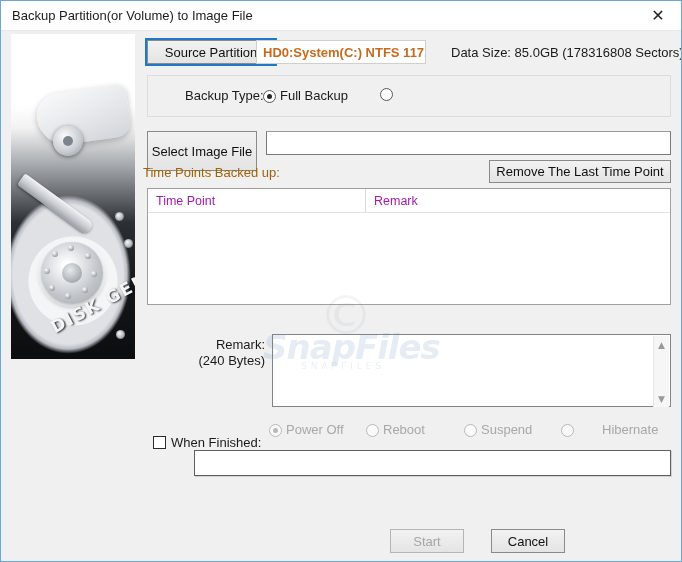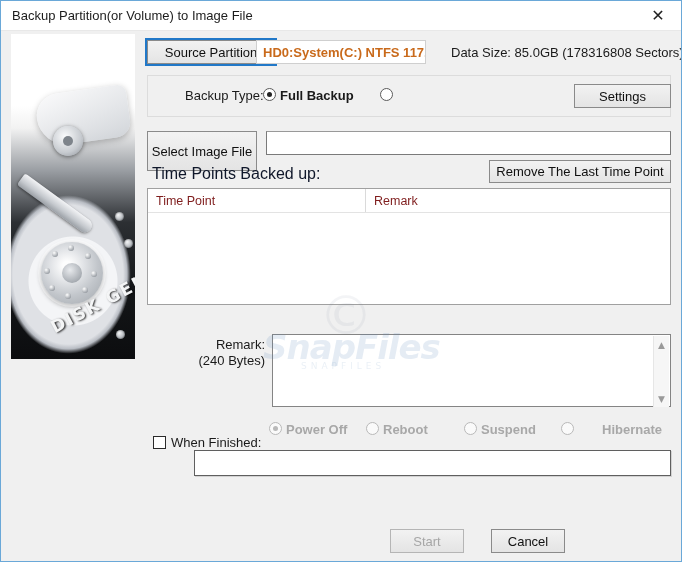--- a/index.html
+++ b/index.html
@@ -207,7 +207,7 @@
     border: 1px solid #dcdcdc; background: transparent;
   }
   #backup-type-label { position: absolute; left: 42px; top: 57px; font-size: 13px; color: #1a1a1a; }
-  .radio-wrap { position: absolute; display: flex; align-items: flex-start; gap: 4px; cursor: pointer; font-weight: bold; }
+  .radio-wrap { position: absolute; display: flex; align-items: flex-end; gap: 4px; cursor: pointer; }
   .radio {
     width: 13px; height: 13px; border-radius: 50%;
     border: 1px solid #5b5b5b; background: #fff;

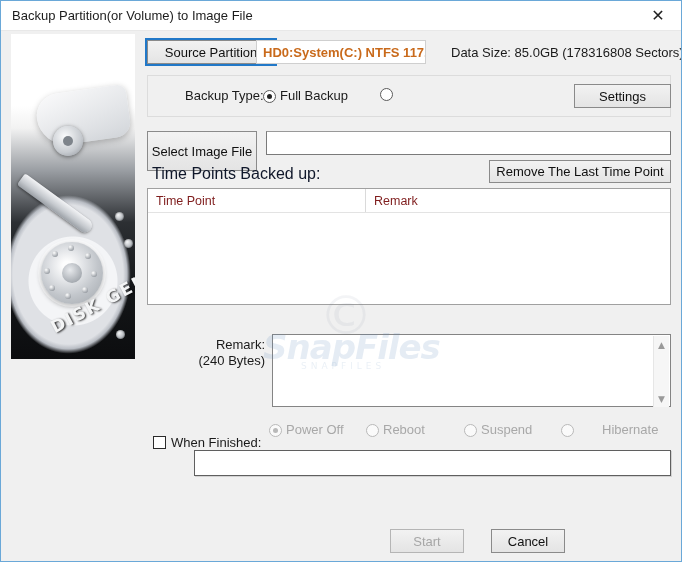--- a/index.html
+++ b/index.html
@@ -385,7 +385,6 @@
         <span class="radio"></span>
       </div>
 
-      <button class="btn" id="settings-button">Settings</button>
 
       <button class="btn" id="select-image-file-button">Select Image File</button>
       <div class="txtbox" id="image-file-input"></div>

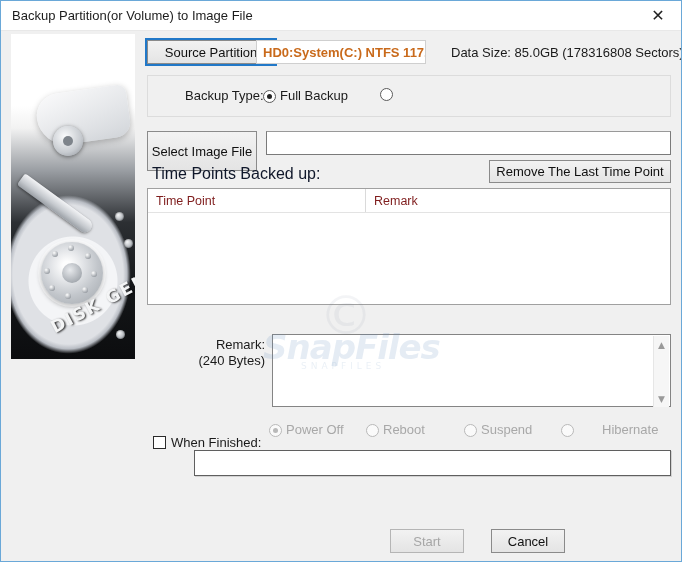--- a/index.html
+++ b/index.html
@@ -231,7 +231,7 @@
   #image-file-input { position: absolute; left: 123px; top: 100px; width: 405px; height: 24px; }
 
   
-  #time-points-label { position: absolute; left: 9px; top: 134px; font-size: 16px; color: #0f172a; }
+  #time-points-label { position: absolute; left: 0; top: 134px; font-size: 13px; color: #a16207; }
   #remove-last-time-point-button { position: absolute; left: 346px; top: 129px; width: 182px; height: 23px; }
 
   #time-points-list {

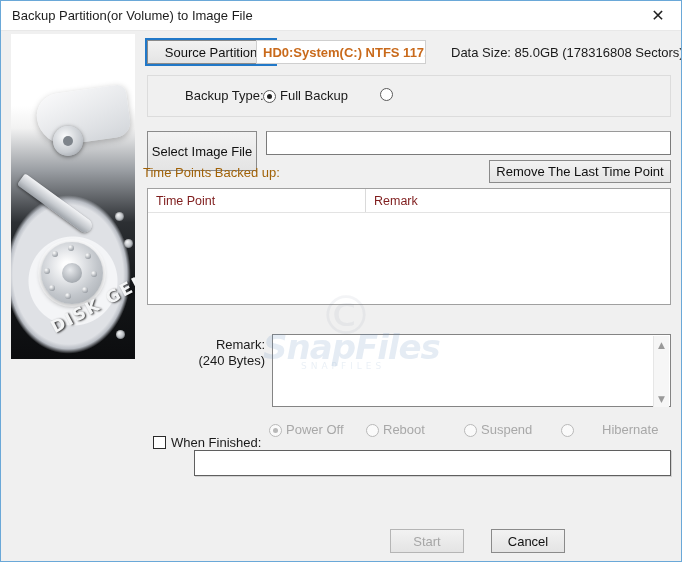--- a/index.html
+++ b/index.html
@@ -244,7 +244,7 @@
     background: #ffffff;
   }
   .list-header .col {
-    font-size: 12.5px; color: #7f1d1d;
+    font-size: 12.5px; color: #a21caf;
     display: flex; align-items: center; padding-left: 8px;
   }
   .col-timepoint { width: 218px; border-right: 1px solid #dadada; }

